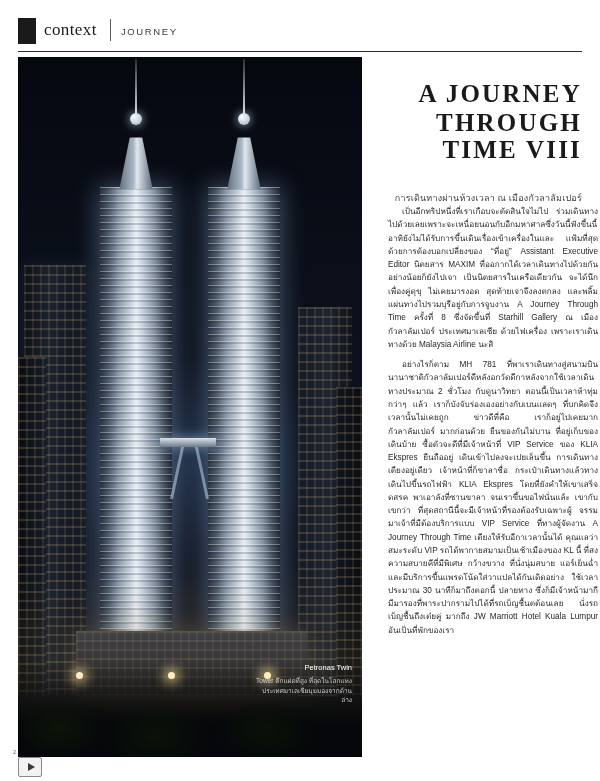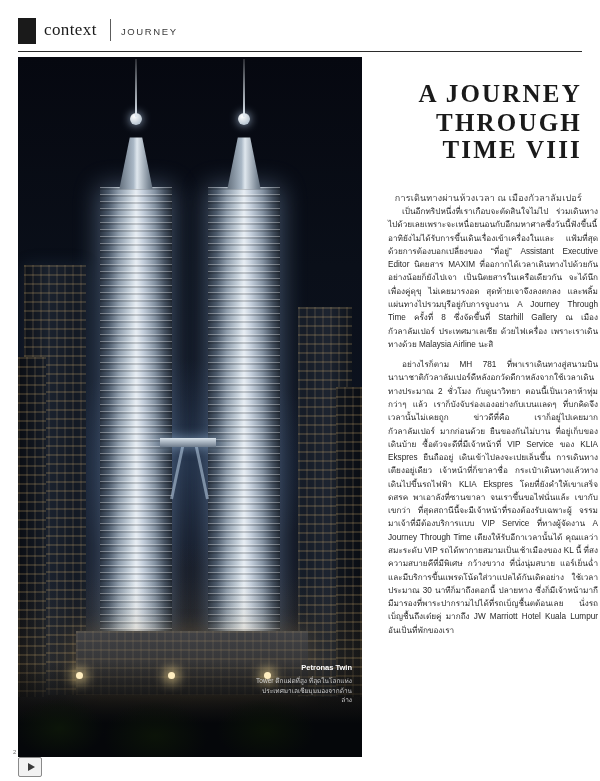--- a/index.html
+++ b/index.html
@@ -252,7 +252,7 @@
   }
   .caption-title {
     font-size: 7.5px;
-    font-weight: bold;
+    font-weight: normal;
     line-height: 1.45;
     color: #ffffff;
   }

